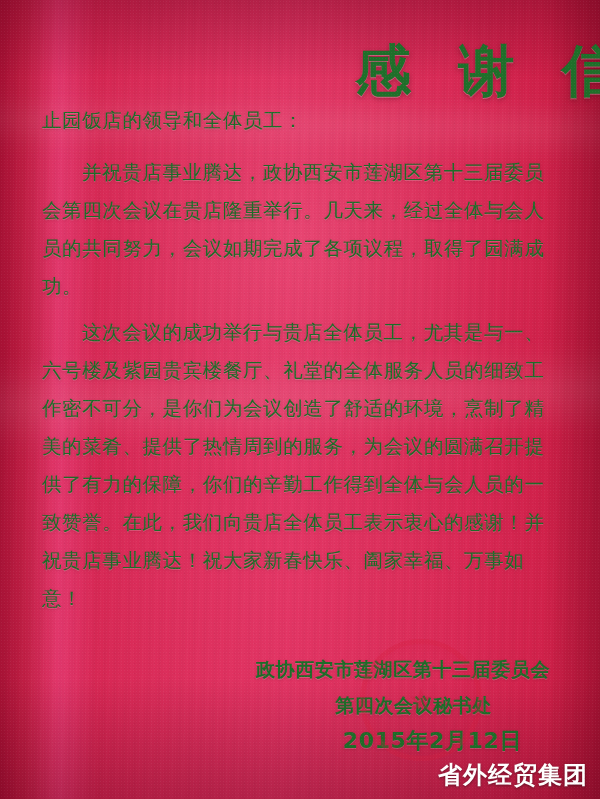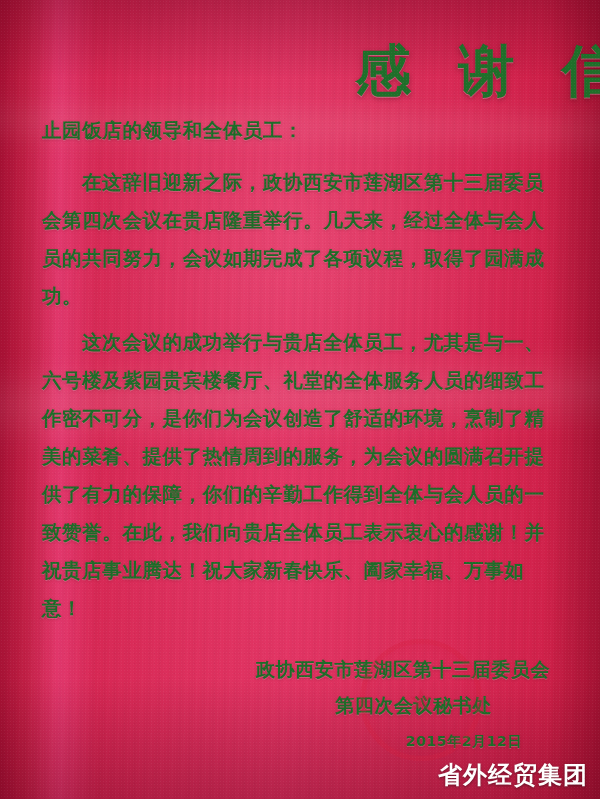--- a/index.html
+++ b/index.html
@@ -103,14 +103,14 @@
   }
   .body-text {
     position: absolute;
-    top: 112px;
+    top: 102px;
     left: 42px;
     width: 516px;
     color: #1d6c28;
     font-family: "DejaVu Sans", sans-serif;
     font-size: 19.5px;
     line-height: 38px;
-    font-weight: bold;
+    font-weight: normal;
     letter-spacing: 0.6px;
     text-shadow: 0 1px 0 rgba(255,255,255,0.20), 0 1px 3px rgba(70,0,22,0.28);
   }

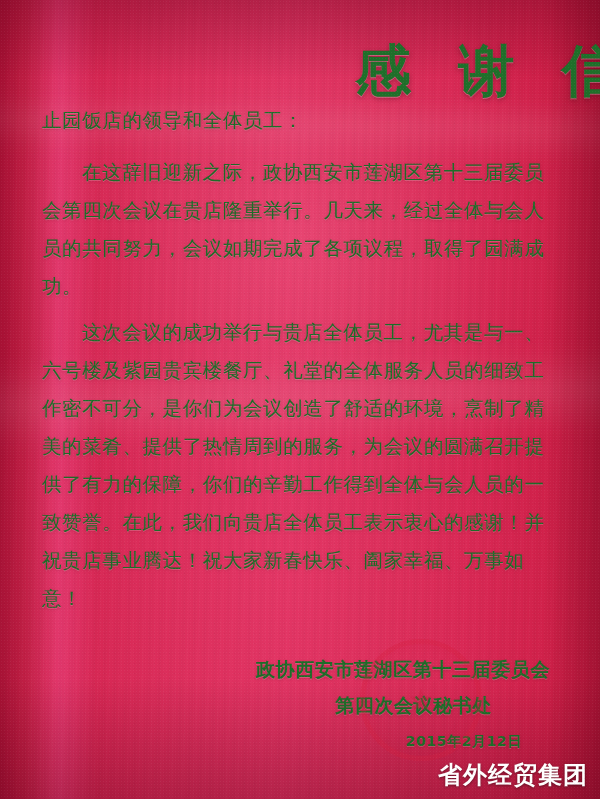--- a/index.html
+++ b/index.html
@@ -210,7 +210,7 @@
 
     <div class="body-text">
       <p class="para salutation">止园饭店的领导和全体员工：</p>
-      <p class="para indent">在这辞旧迎新之际，政协西安市莲湖区第十三届委员会第四次会议在贵店隆重举行。几天来，经过全体与会人员的共同努力，会议如期完成了各项议程，取得了园满成功。</p>
+      <p class="para indent">并祝贵店事业腾达，政协西安市莲湖区第十三届委员会第四次会议在贵店隆重举行。几天来，经过全体与会人员的共同努力，会议如期完成了各项议程，取得了园满成功。</p>
       <p class="para indent gap">这次会议的成功举行与贵店全体员工，尤其是与一、六号楼及紫园贵宾楼餐厅、礼堂的全体服务人员的细致工作密不可分，是你们为会议创造了舒适的环境，烹制了精美的菜肴、提供了热情周到的服务，为会议的圆满召开提供了有力的保障，你们的辛勤工作得到全体与会人员的一致赞誉。在此，我们向贵店全体员工表示衷心的感谢！并祝贵店事业腾达！祝大家新春快乐、阖家幸福、万事如意！</p>
     </div>
 

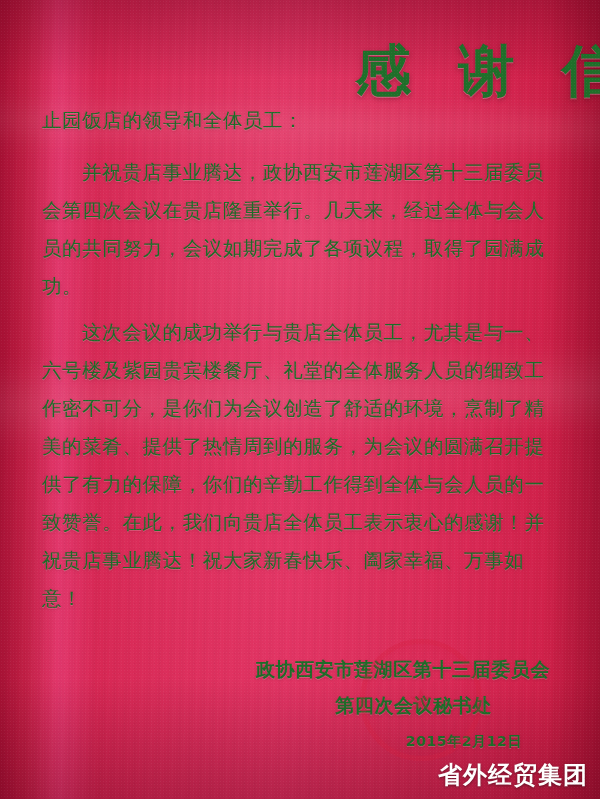--- a/index.html
+++ b/index.html
@@ -145,7 +145,7 @@
   }
   .sig-date {
     padding-right: 28px;
-    font-size: 14px;
+    font-size: 22px;
   }
   
   .seal {

